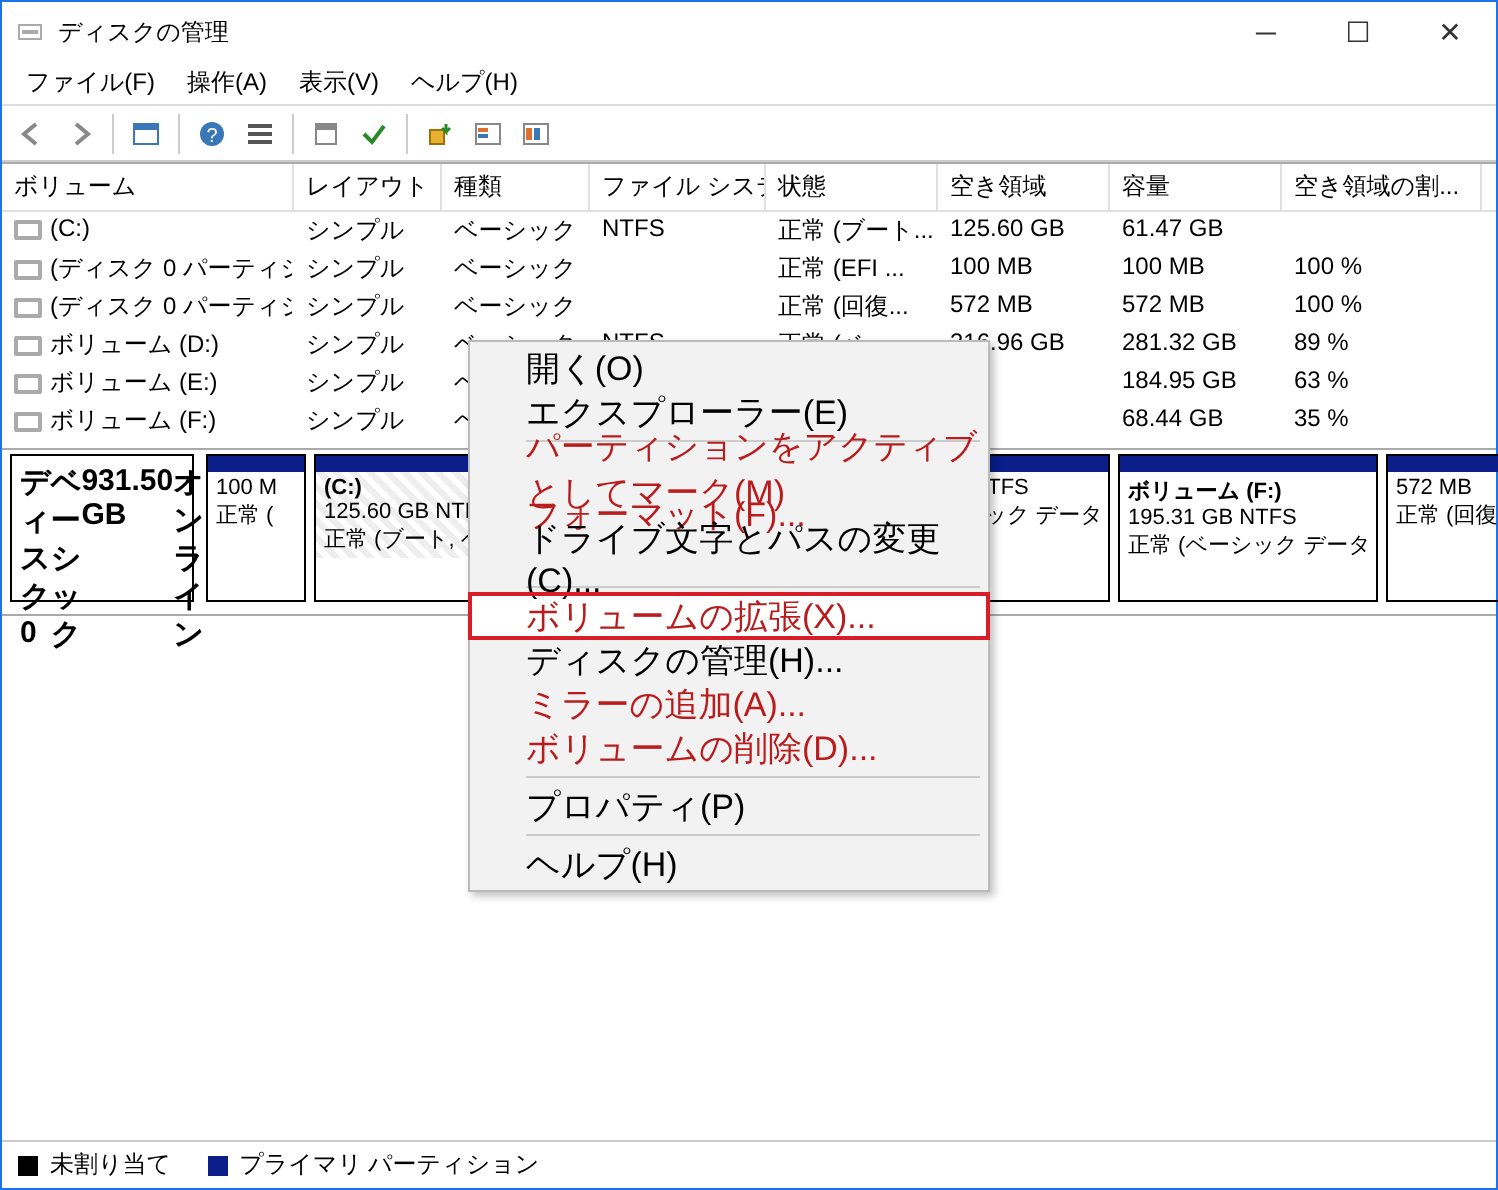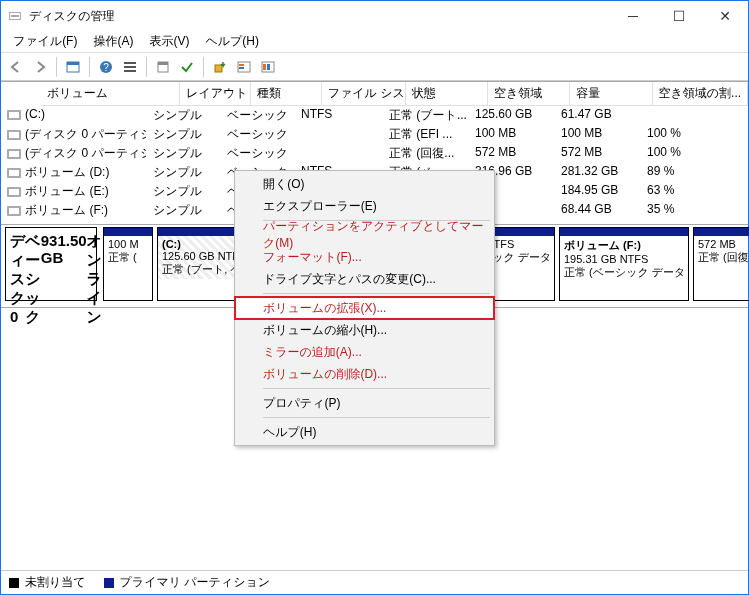--- a/index.html
+++ b/index.html
@@ -16,7 +16,7 @@
   .tbbtn { width:22px; height:22px; border:1px solid transparent; display:flex; align-items:center; justify-content:center; background:#fff; font-size:13px; color:#555; }
   .tbsep { width:1px; height:20px; background:#ccc; margin:0 3px; }
   .content { flex:1; display:flex; flex-direction:column; border-top:1px solid #aaa; }
-  .table-header { display:flex; background:#fff; border-bottom:1px solid #e0e0e0;margin-left:40px; }
+  .table-header { display:flex; background:#fff; border-bottom:1px solid #e0e0e0; }
   .th { border-right:1px solid #e0e0e0; padding:3px 6px; white-space:nowrap; overflow:hidden; font-size:12px; position:relative; }
   .table-body { overflow:auto; flex:0 0 auto; }
   .row { display:flex; }

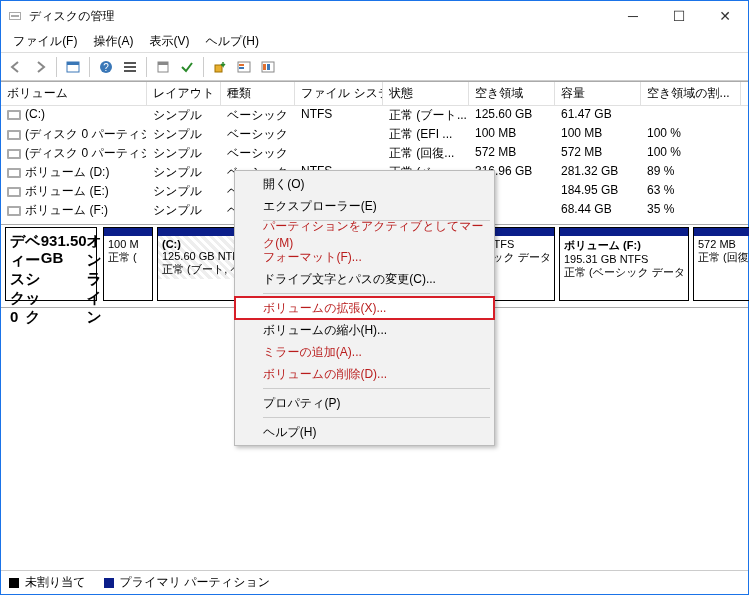--- a/index.html
+++ b/index.html
@@ -36,7 +36,7 @@
   .legend .sw { width:10px; height:10px; display:inline-block; margin-right:6px; vertical-align:middle; }
   .legend .sw.unalloc { background:#000; }
   .legend .sw.primary { background:#0b1e8a; }
-  .context { position:absolute; left:233px; top:169px; width:261px; background:#f2f2f2; border:1px solid #bbb; box-shadow:2px 2px 4px rgba(0,0,0,0.25); padding:2px 0; z-index:50; font-size:12px; }
+  .context { position:absolute; left:233px; top:169px; width:261px; background:#f2f2f2; border:1px solid #bbb; box-shadow:2px 2px 4px rgba(0,0,0,0.25); padding:2px 0; z-index:50; font-size:17px; }
   .ctx-pad { padding-left:28px; }
   .ctx-item { height:22px; display:flex; align-items:center; color:#000; }
   .ctx-item.disabled { color:#b91c1c; }

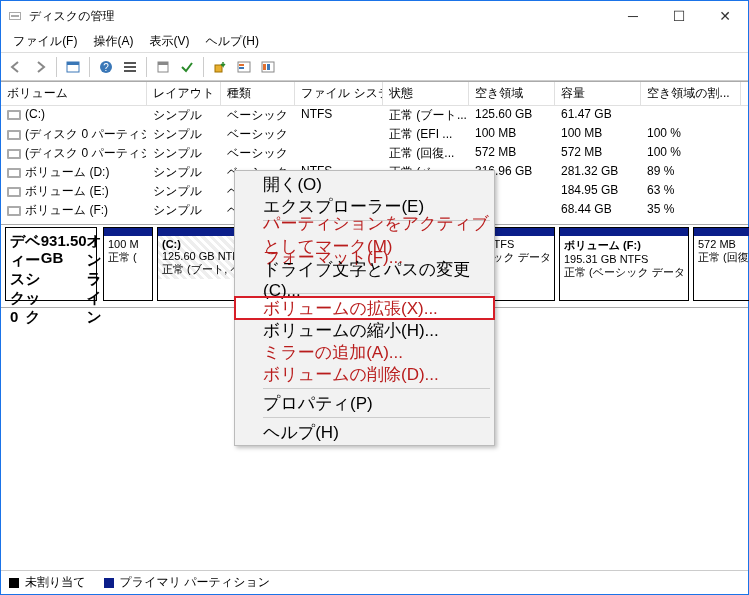--- a/index.html
+++ b/index.html
@@ -300,7 +300,7 @@
     <div class="ctx-item ctx-pad">ドライブ文字とパスの変更(C)...</div>
     <div class="ctx-sep"></div>
     <div class="ctx-item ctx-pad disabled highlight">ボリュームの拡張(X)...</div>
-    <div class="ctx-item ctx-pad">ボリュームの縮小(H)...</div>
+    <div class="ctx-item ctx-pad">ディスクの管理(H)...</div>
     <div class="ctx-item ctx-pad disabled">ミラーの追加(A)...</div>
     <div class="ctx-item ctx-pad disabled">ボリュームの削除(D)...</div>
     <div class="ctx-sep"></div>

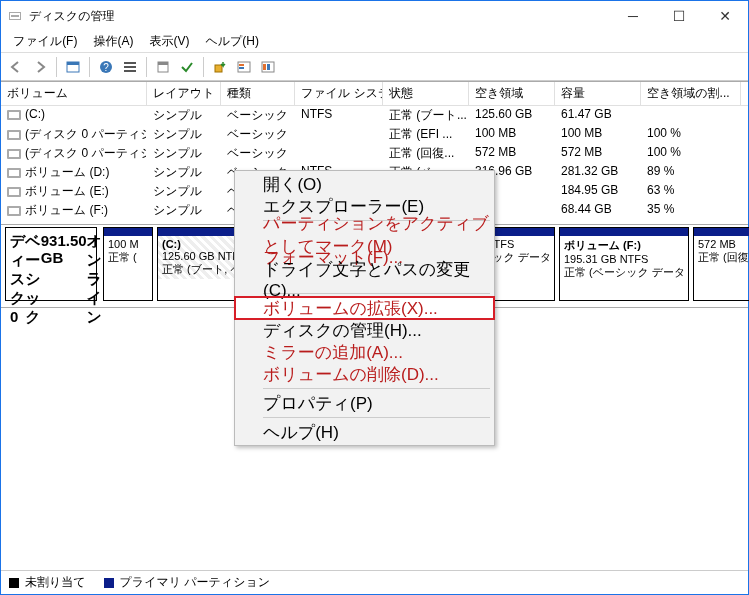--- a/index.html
+++ b/index.html
@@ -32,7 +32,7 @@
   .part .pstripe { height:8px; background:#0b1e8a; }
   .part .pbody { padding:2px 4px; overflow:hidden; white-space:nowrap; }
   .part.hatched .pbody { background:repeating-linear-gradient(45deg,#eee,#eee 3px,#fff 3px,#fff 6px); }
-  .legend { height:24px; border-top:1px solid #ccc; display:flex; align-items:center; padding:0 8px; gap:18px; font-size:12px; }
+  .legend { height:24px; border-top:1px solid #ccc; display:flex; align-items:center; padding:0 8px; gap:18px; font-size:12px;font-family:Liberation Serif, serif; }
   .legend .sw { width:10px; height:10px; display:inline-block; margin-right:6px; vertical-align:middle; }
   .legend .sw.unalloc { background:#000; }
   .legend .sw.primary { background:#0b1e8a; }

